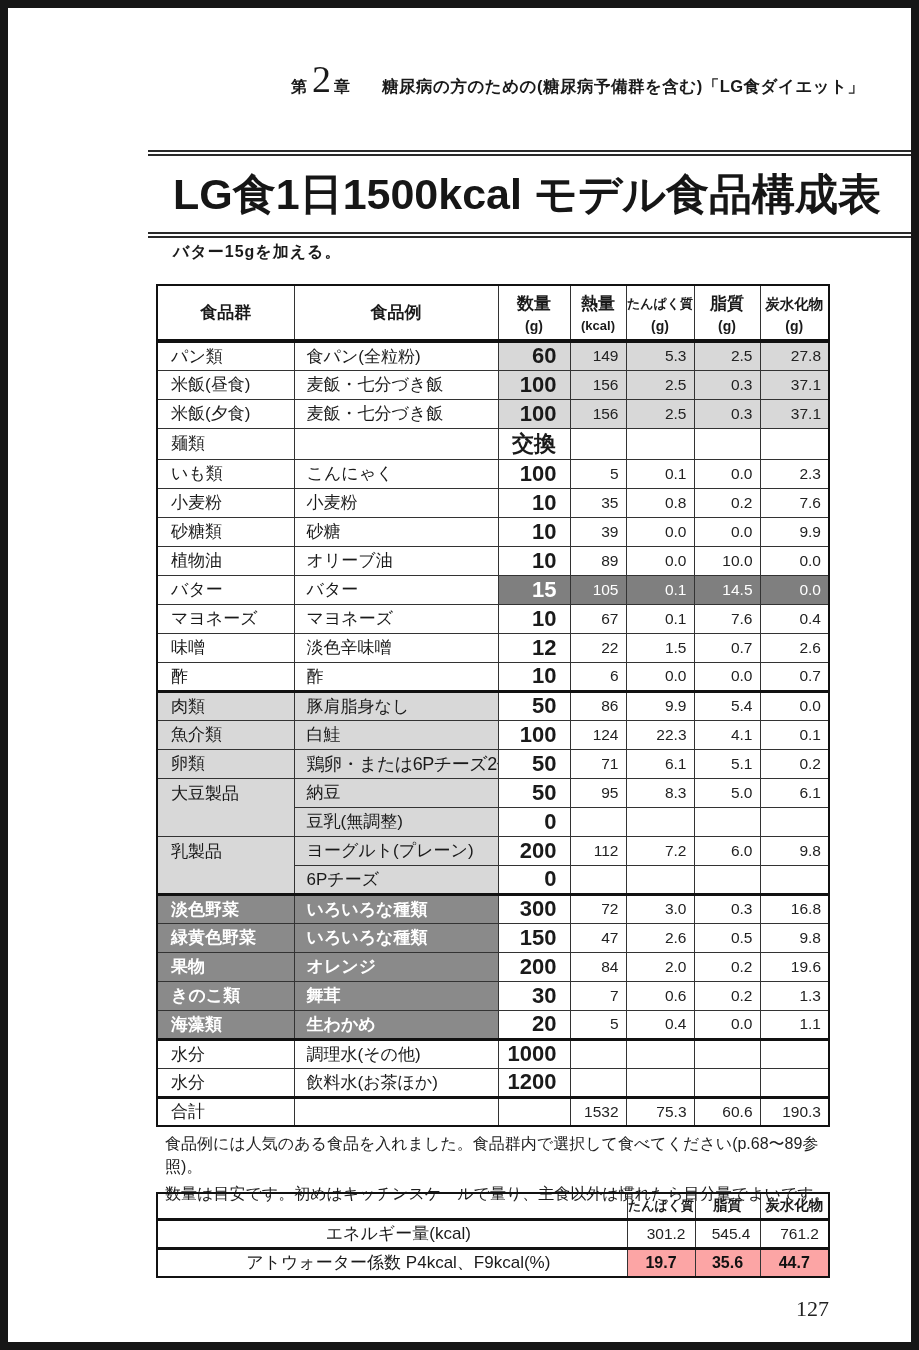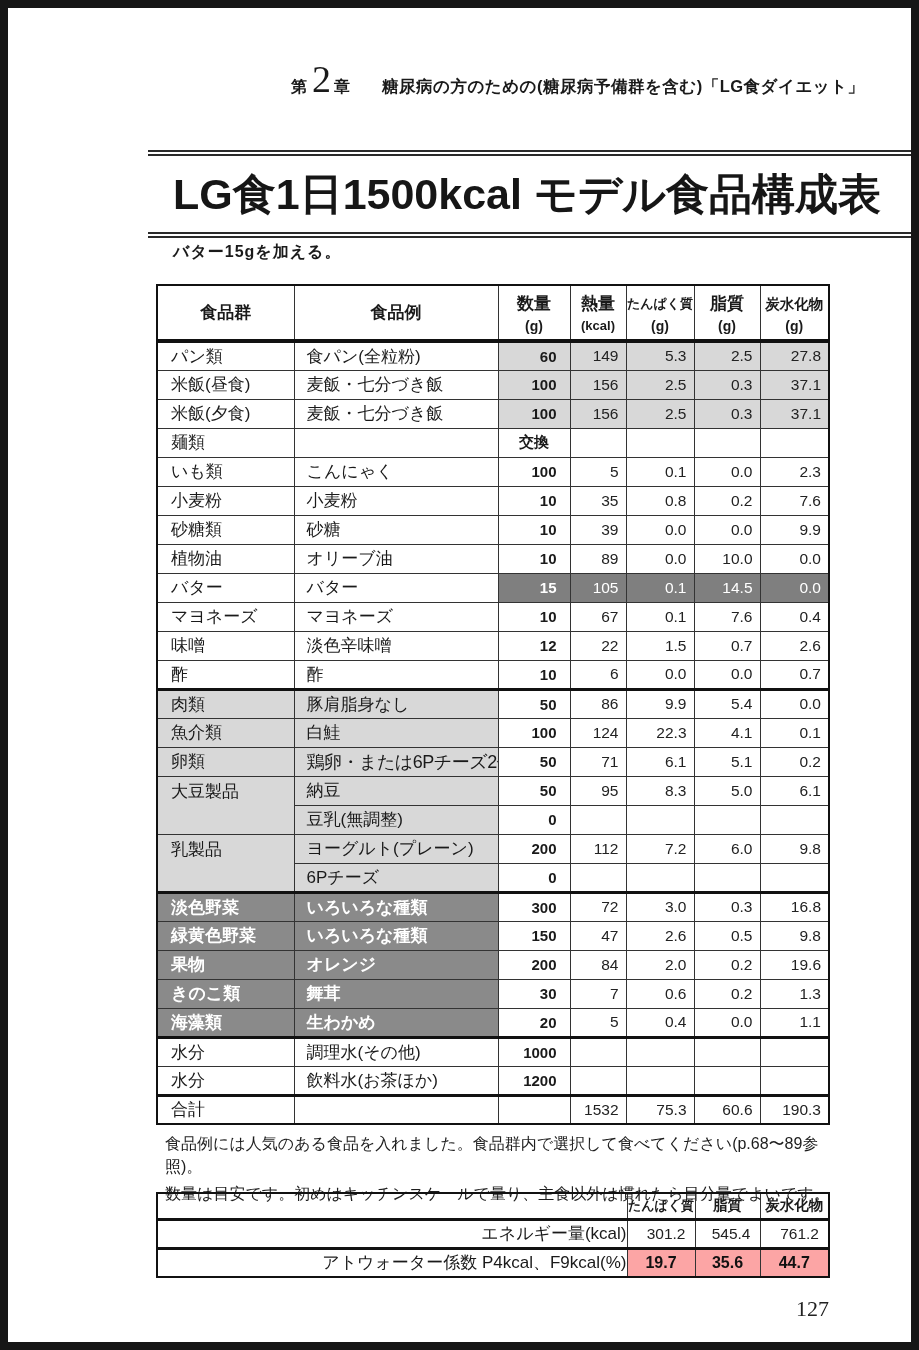--- a/index.html
+++ b/index.html
@@ -51,7 +51,7 @@
   td.group{text-align:left;padding-left:13px;font-size:17px;}
   td.example{text-align:left;padding-left:12px;font-size:17px;}
   td.example.small{font-size:18px;letter-spacing:-0.5px;}
-  td.qty{text-align:right;padding-right:13px;font-weight:700;font-size:15px;}
+  td.qty{text-align:right;padding-right:13px;font-weight:700;font-size:22px;}
   td.qty.center{text-align:center;padding-right:0;}
   td.num{text-align:right;padding-right:7px;font-size:15.5px;color:#222;}
   tr.shade-num td.qty,tr.shade-num td.num{background:#d8d8d8;}

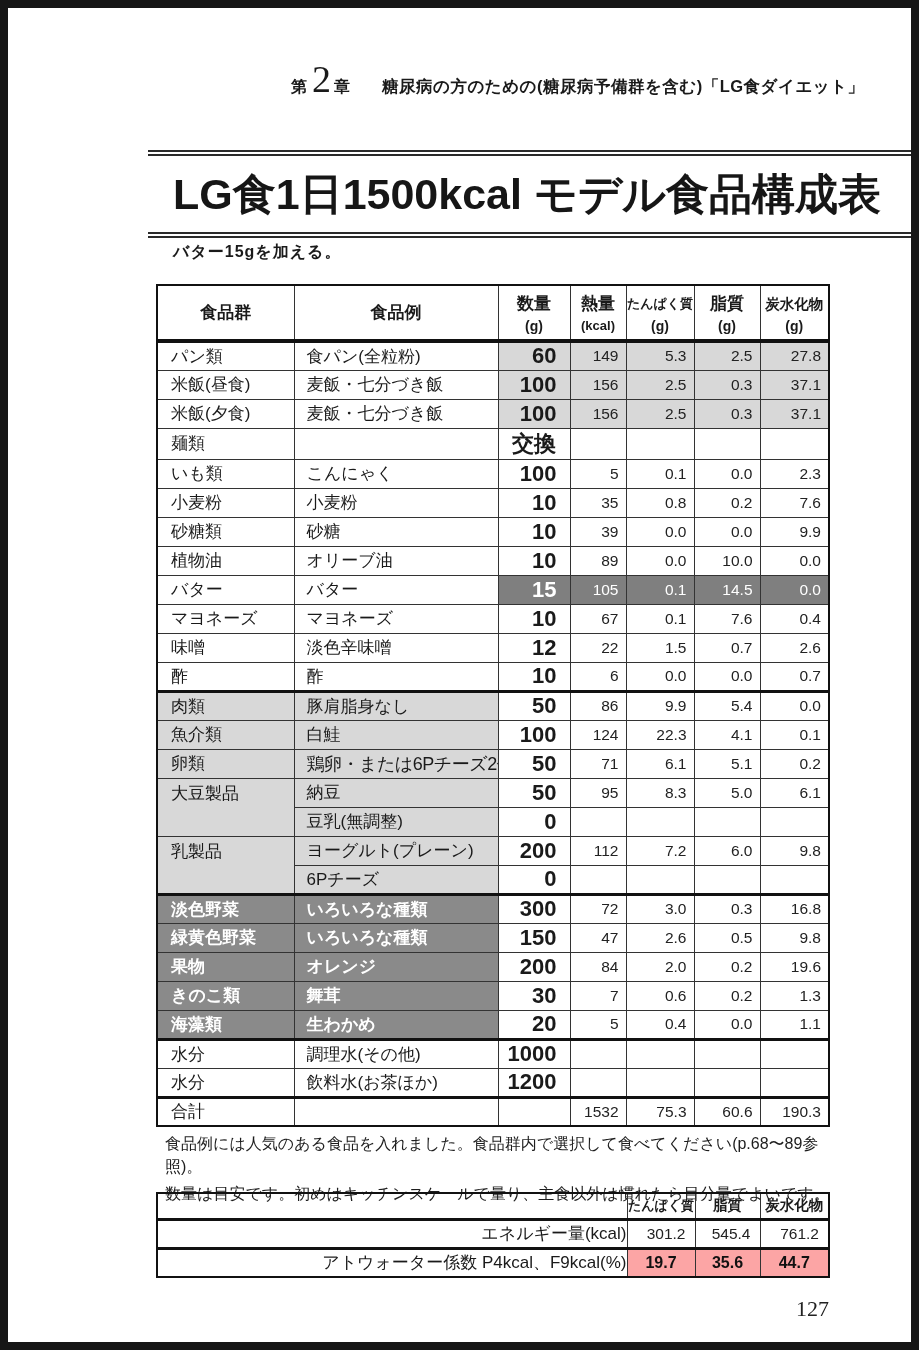--- a/index.html
+++ b/index.html
@@ -71,7 +71,7 @@
   .bottom-table thead th{border-bottom:3px solid #111;text-align:center;font-weight:700;font-size:14.5px;}
   .bottom-table thead th:nth-child(2){font-size:13px;}
   .bottom-table tbody tr{height:29px;}
-  .bottom-table td.label{text-align:right;padding-left:12px;font-size:17px;}
+  .bottom-table td.label{text-align:center;padding-left:12px;font-size:17px;}
   .bottom-table tbody tr:first-child td{border-bottom:3px solid #111;}
   .bottom-table td.val{text-align:right;padding-right:9px;font-size:15.5px;color:#222;}
   .bottom-table tr.shaded td.val{background:#fca5a5;font-weight:700;text-align:center;padding-right:0;font-size:16px;color:#111;}

